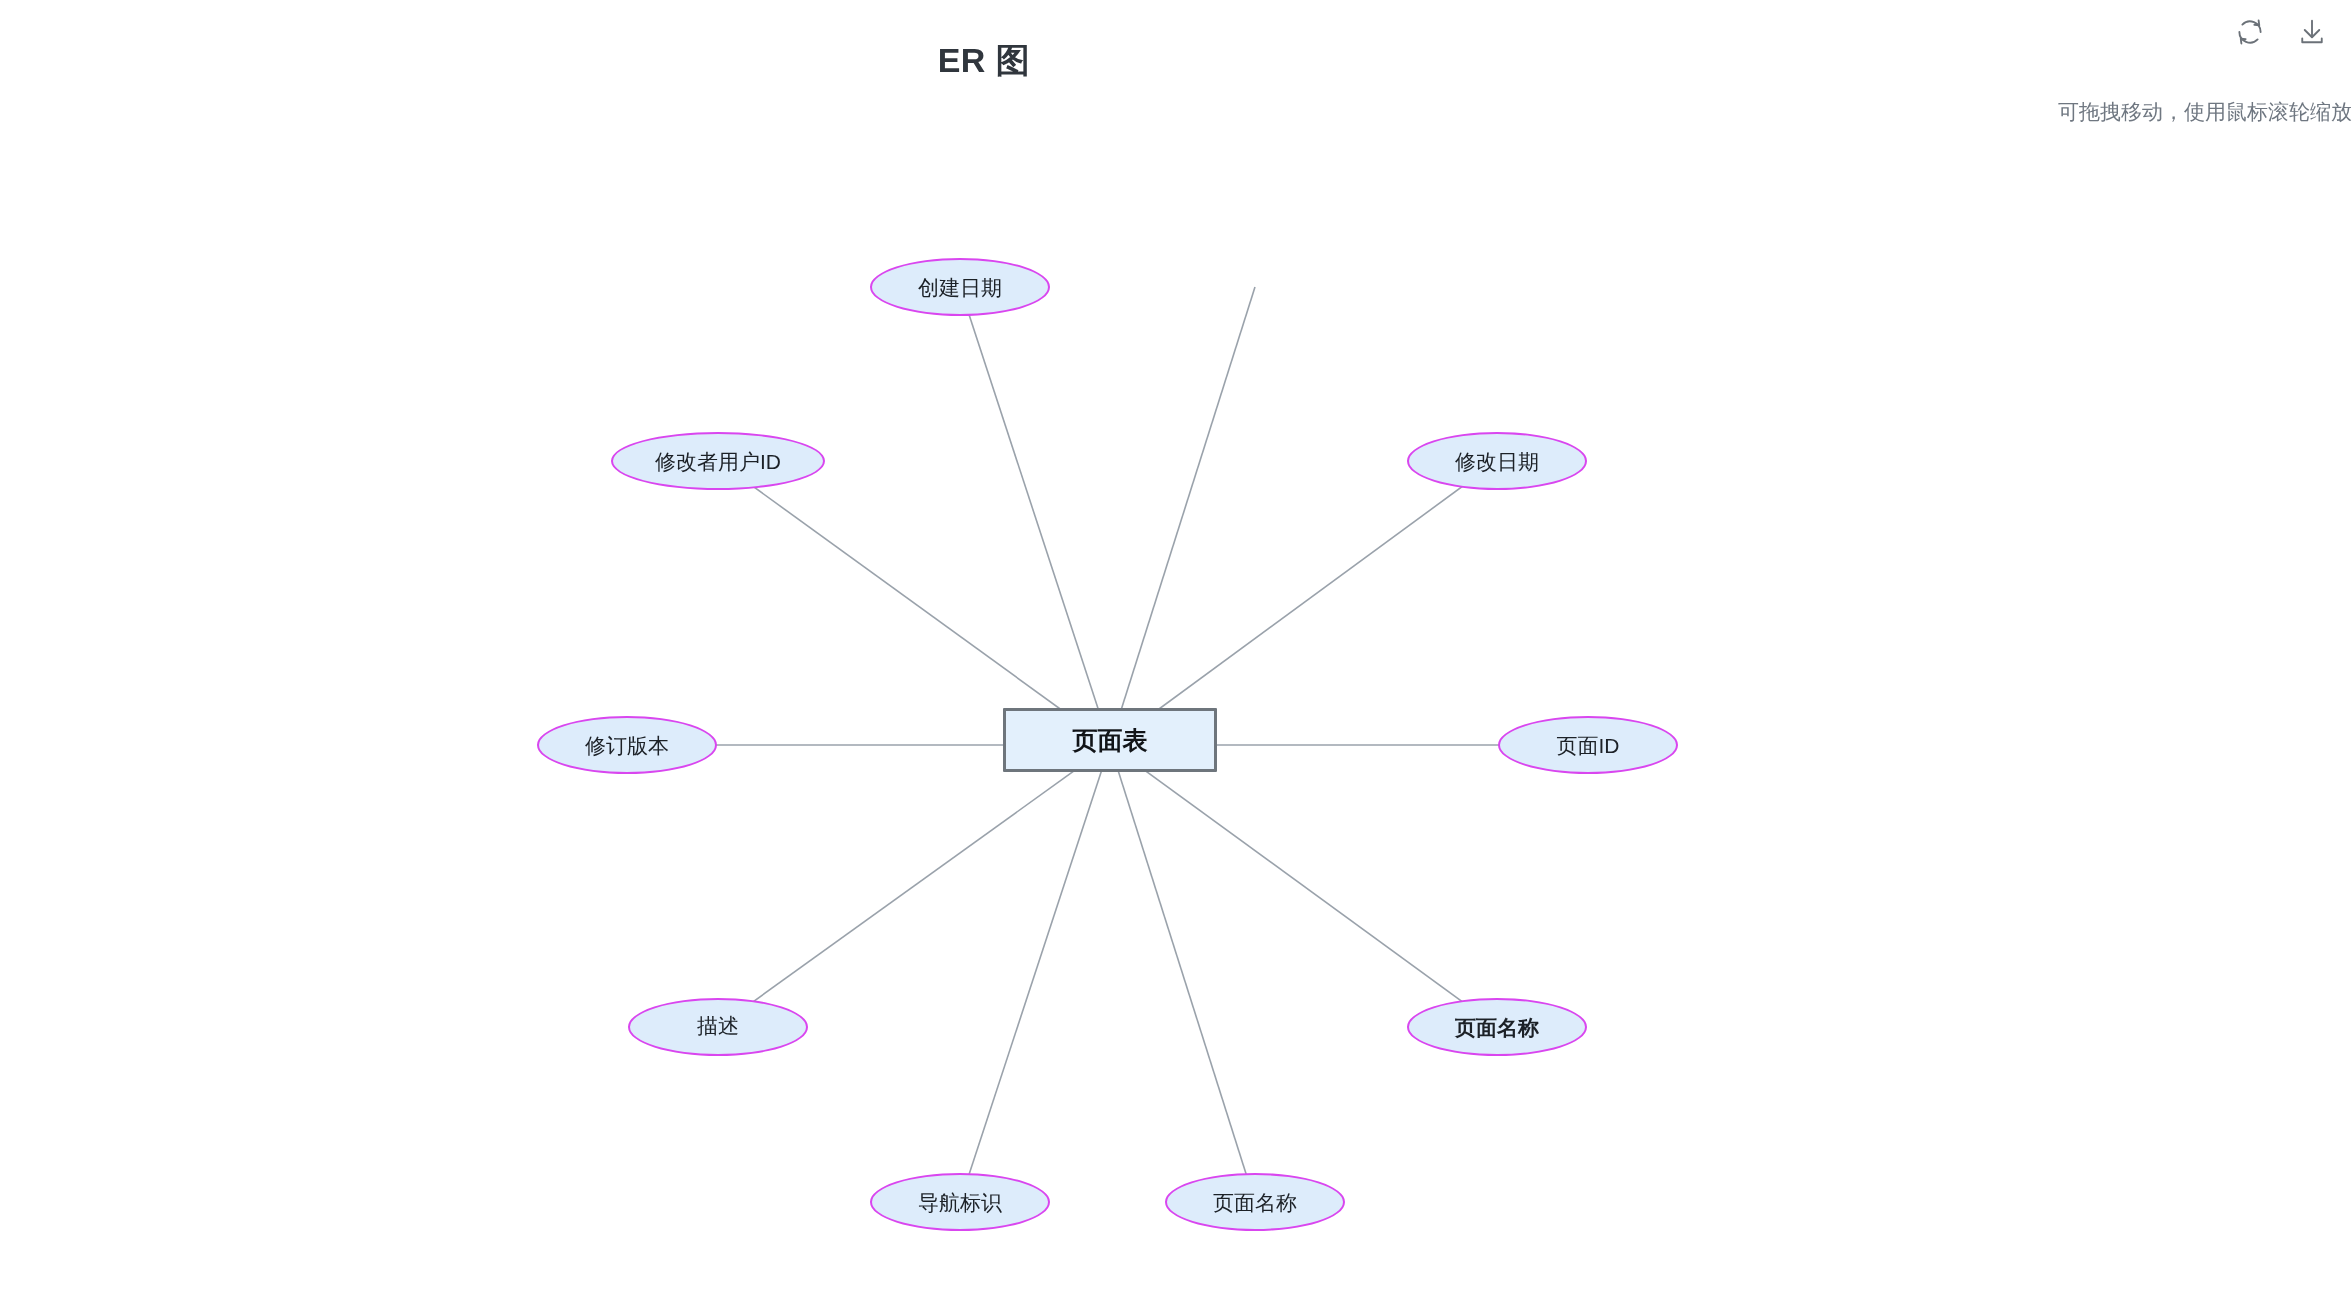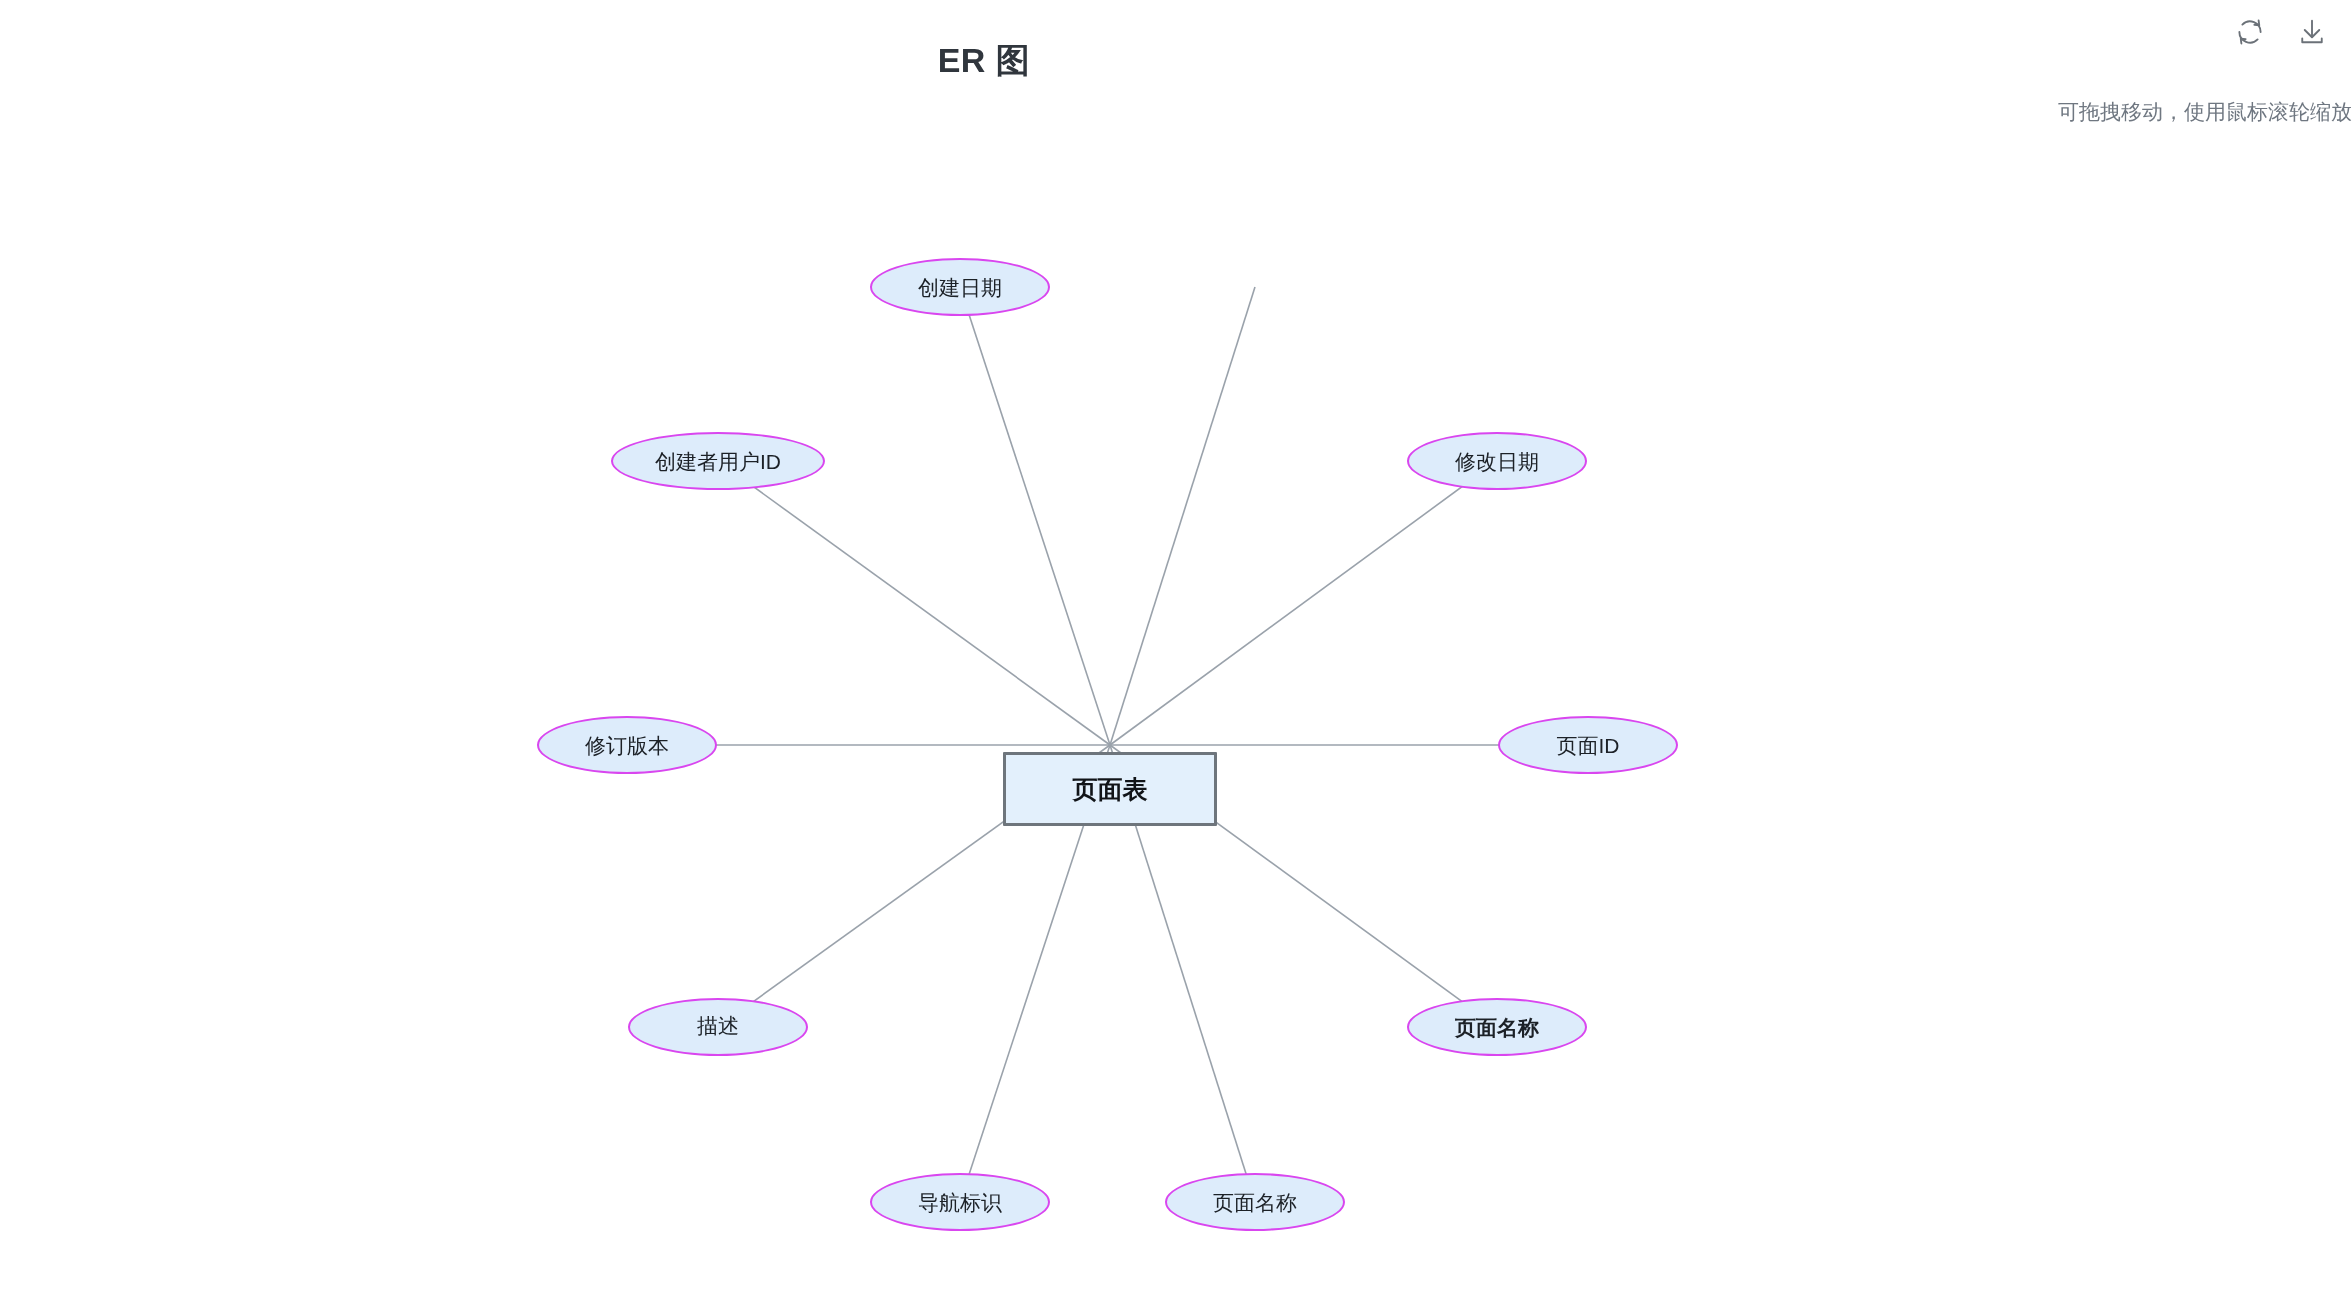--- a/index.html
+++ b/index.html
@@ -167,7 +167,7 @@
       <span class="node-label">创建日期</span>
     </div>
     <div class="node attribute-node" style="left: 610.54px; top: 432px; width: 214.92px; height: 58px;">
-      <span class="node-label">创建者用户ID</span>
+      <span class="node-label">修改者用户ID</span>
     </div>
     <div class="node attribute-node" style="left: 1407px; top: 432px; width: 180px; height: 58px;">
       <span class="node-label">修改日期</span>

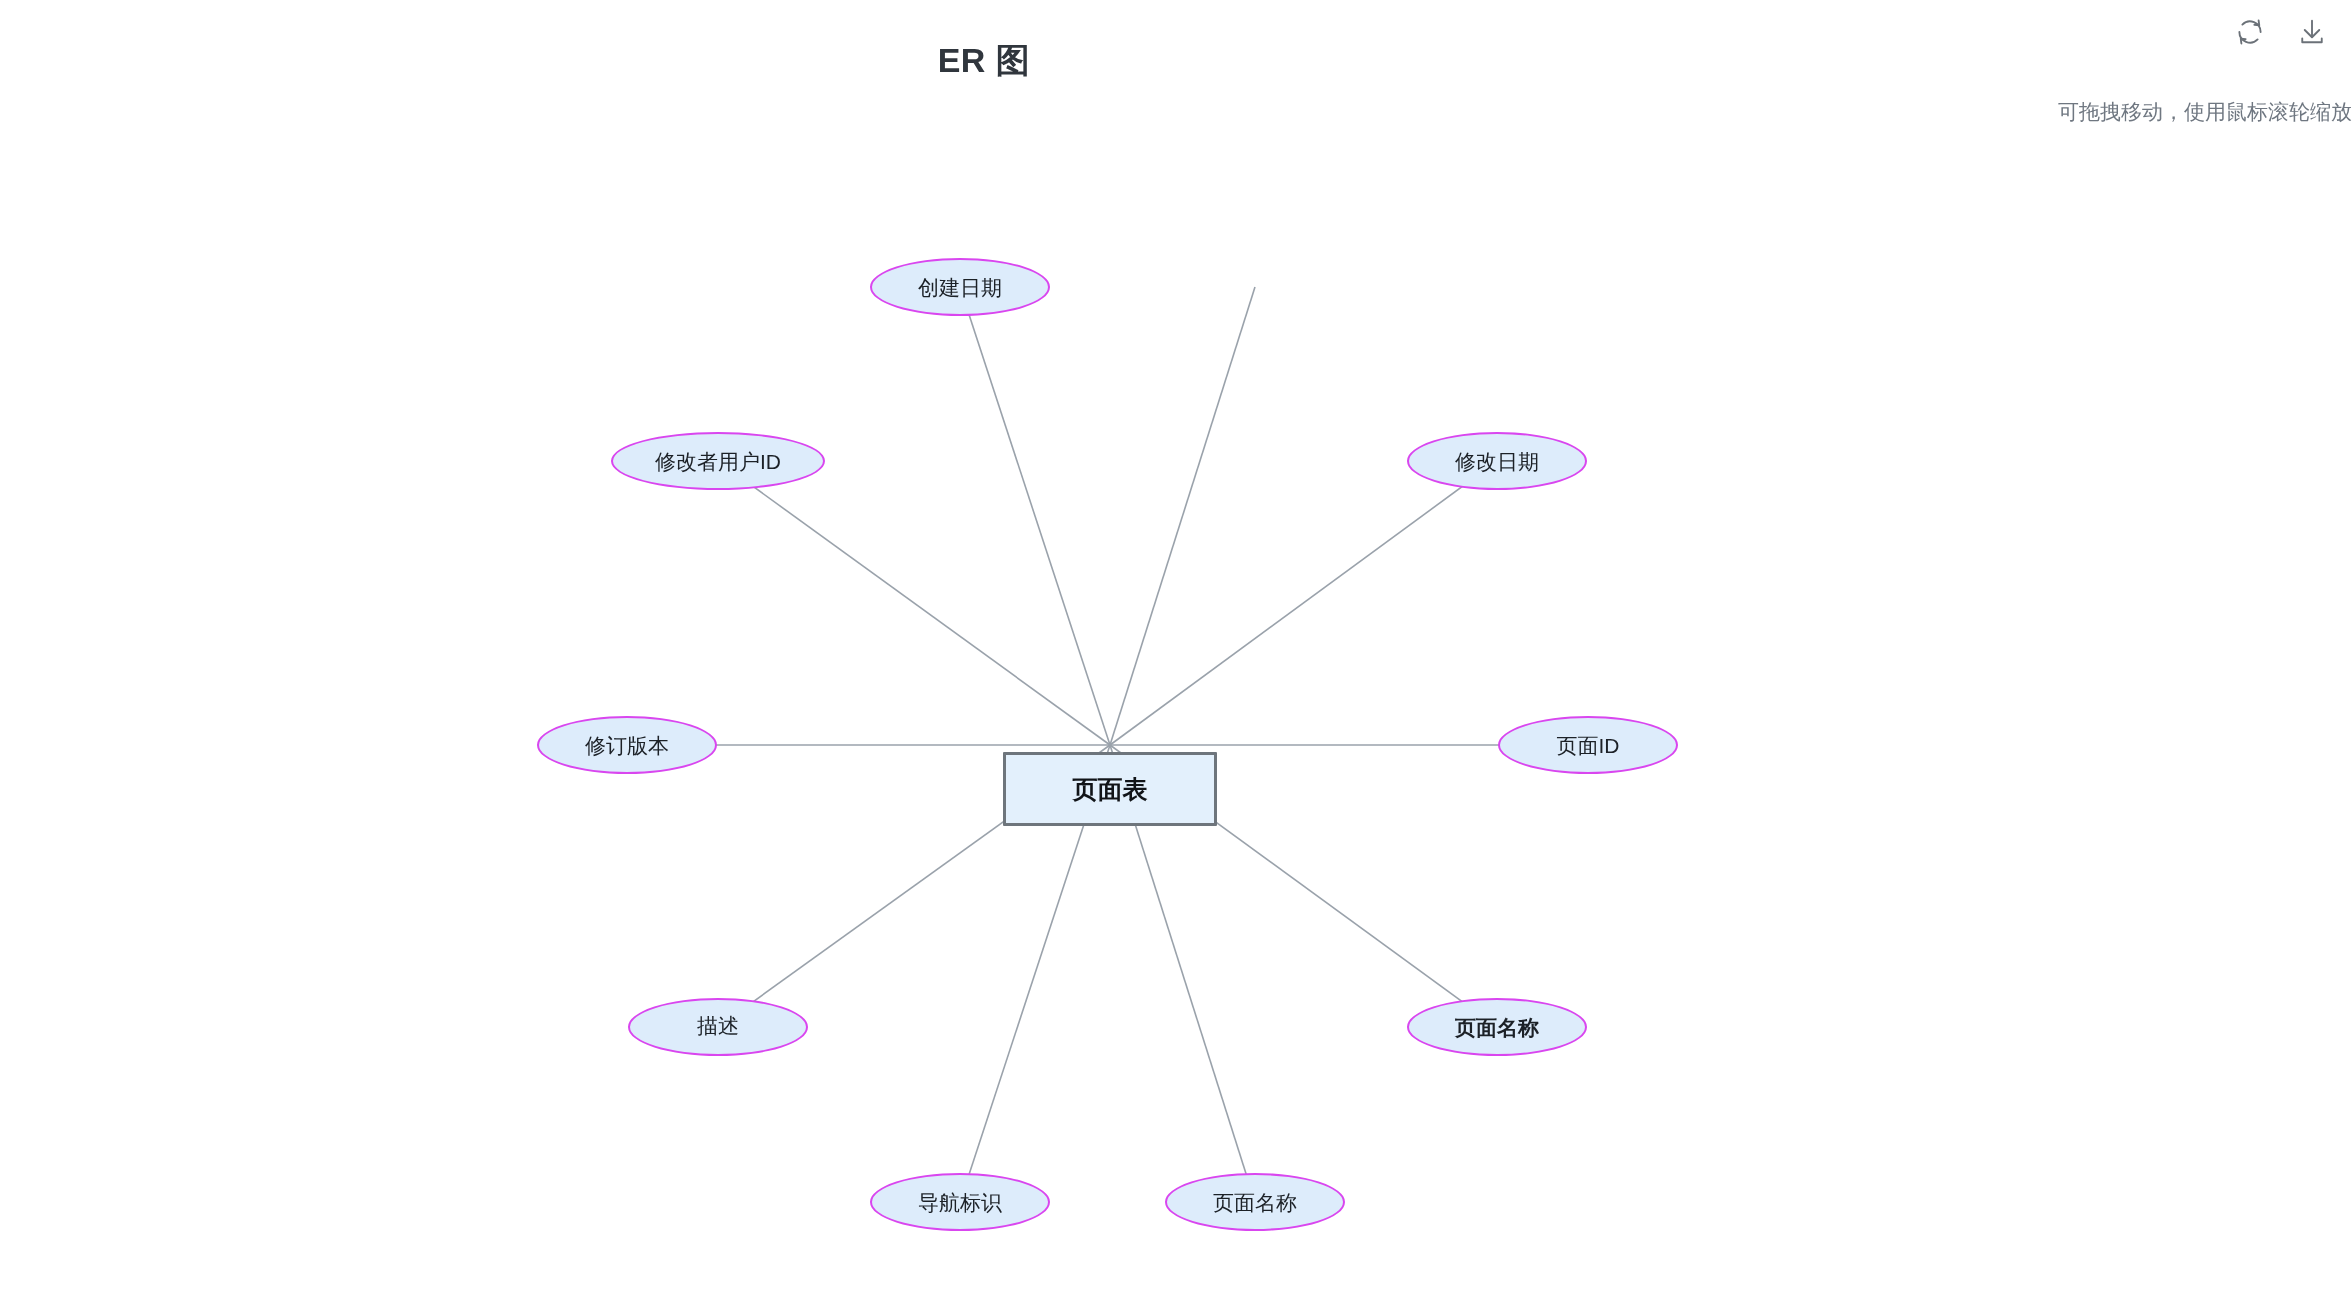--- a/index.html
+++ b/index.html
@@ -190,7 +190,7 @@
     <div class="node attribute-node" style="left: 1165px; top: 1173px; width: 180px; height: 58px;">
       <span class="node-label">页面名称</span>
     </div>
-    <div class="node entity-node" style="left: 1003px; top: 752px; width: 214px; height: 74px; justify-content: center;">
+    <div class="node entity-node" style="left: 1003px; top: 708px; width: 214px; height: 64px; justify-content: center;">
       <span class="node-label">页面表</span>
     </div>
   </div>

